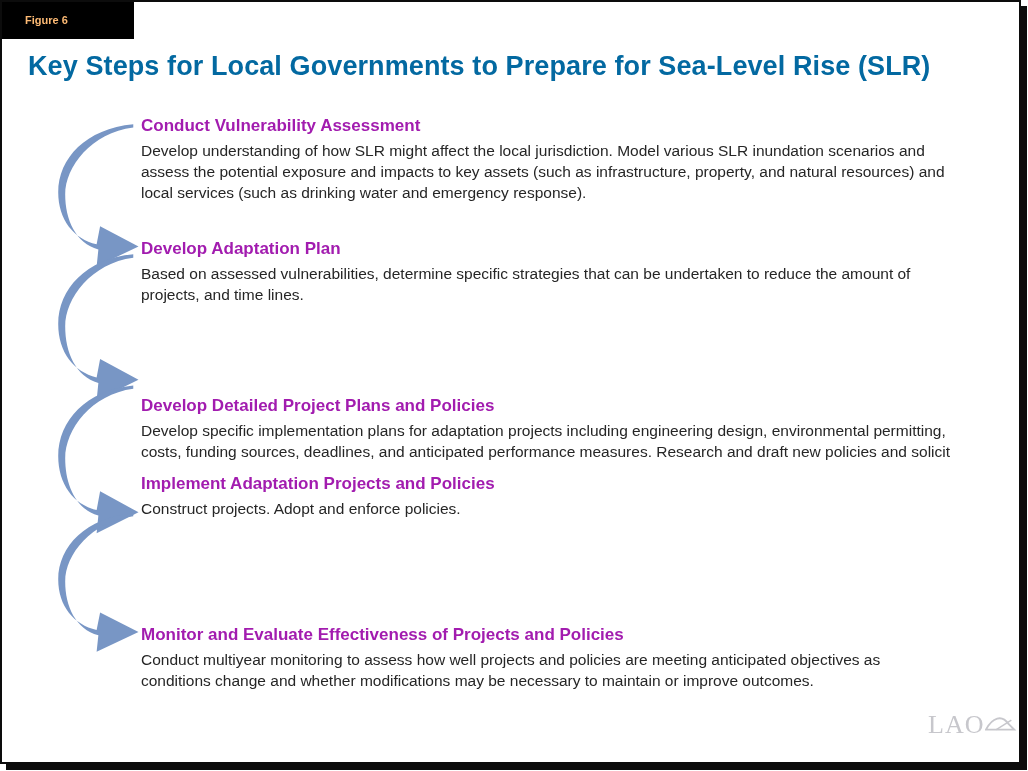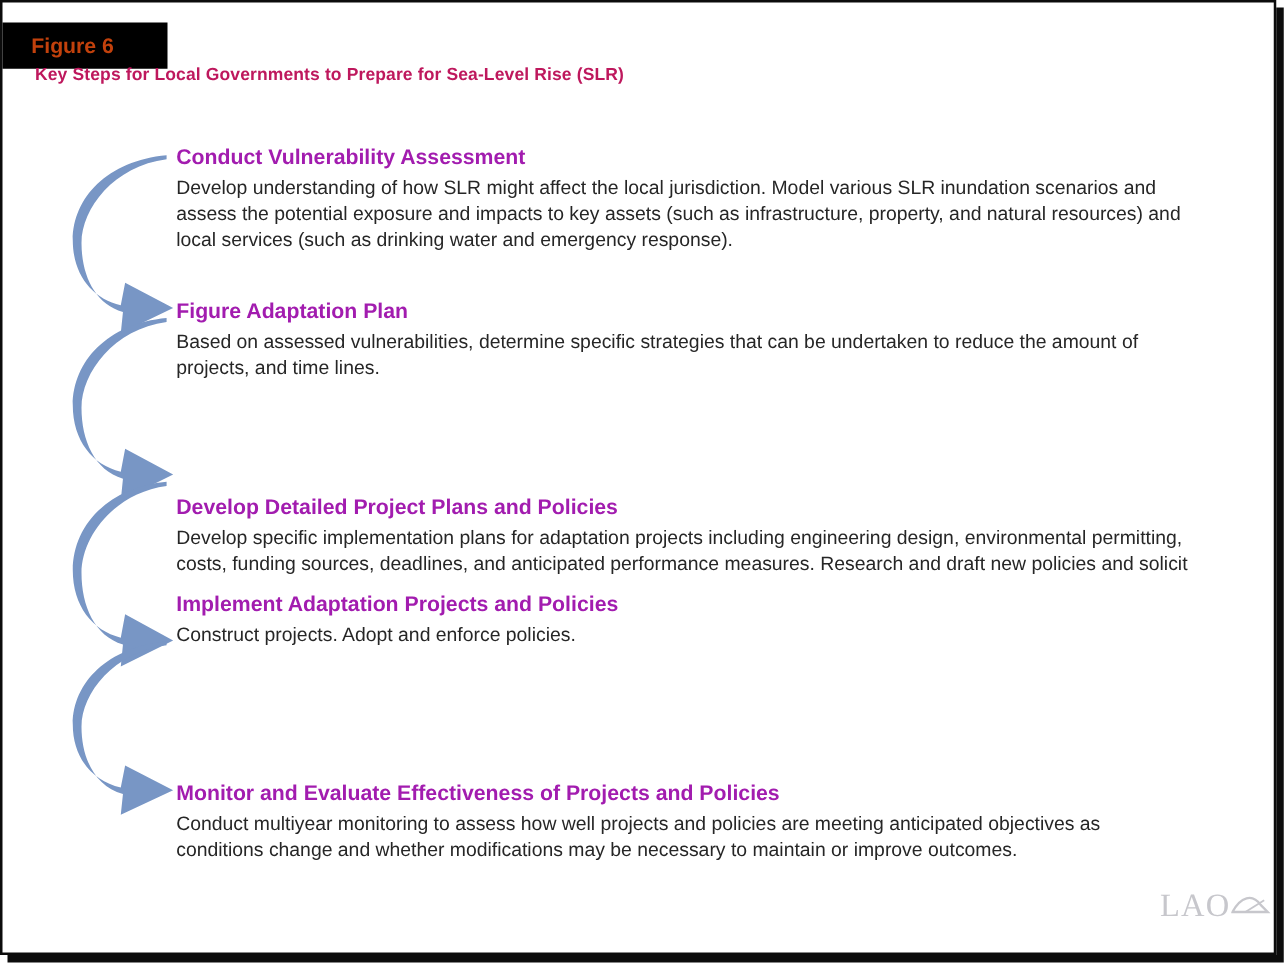--- a/index.html
+++ b/index.html
@@ -15,9 +15,9 @@
     box-shadow:6px 6px 0 #0c0c0c;
   }
   .figure-label{
-    position:absolute;left:0;top:16px;width:132px;height:37px;
-    background:#000000;color:#c2410c;
-    font-size:17px;font-weight:bold;line-height:37px;
+    position:absolute;left:0;top:0;width:132px;height:37px;
+    background:#000000;color:#fdba74;
+    font-size:11px;font-weight:bold;line-height:37px;
     padding-left:23px;box-sizing:border-box;
   }
   .page-title{

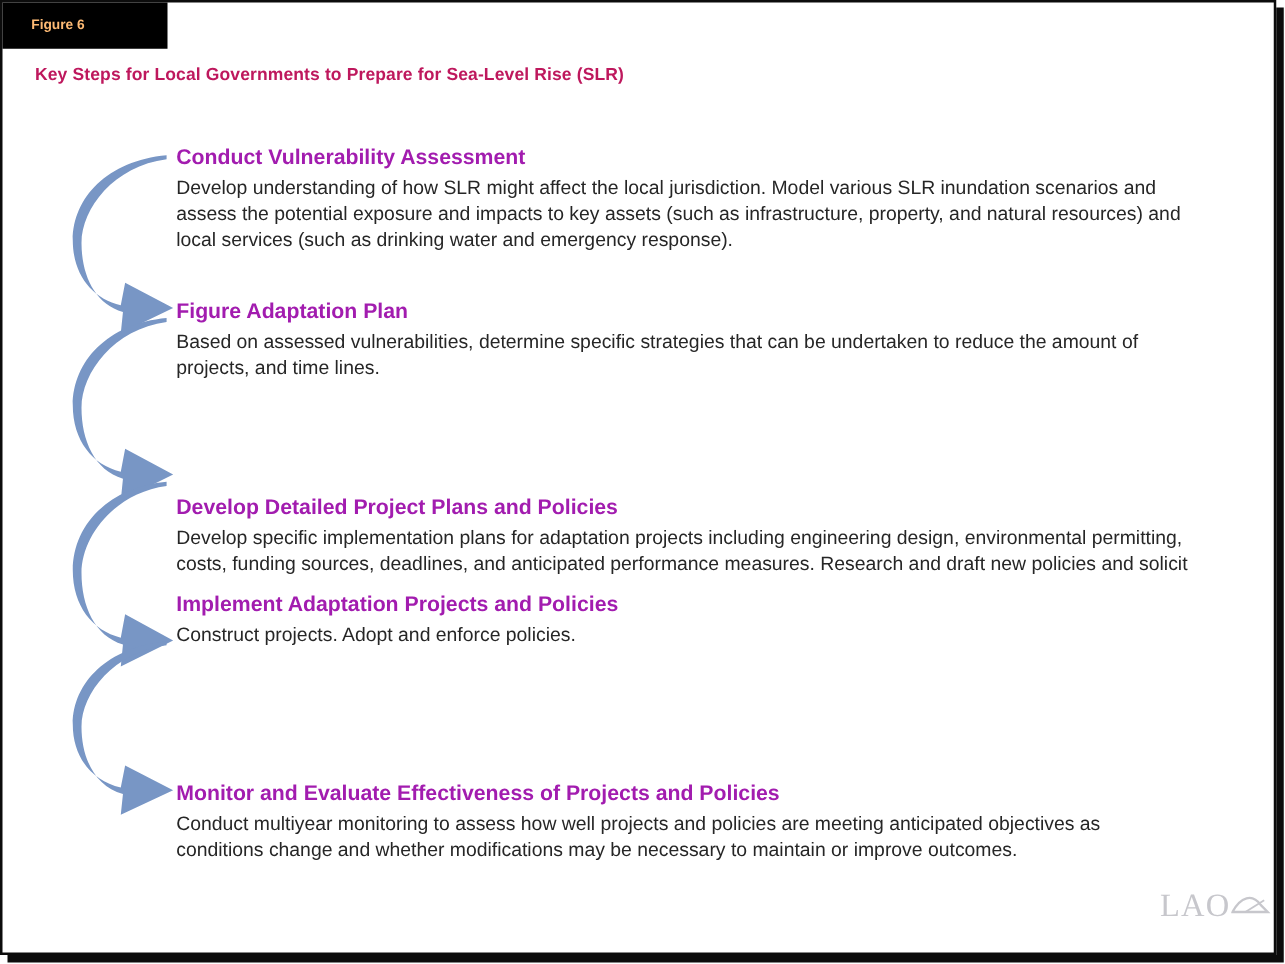--- a/index.html
+++ b/index.html
@@ -22,7 +22,7 @@
   }
   .page-title{
     position:absolute;left:26px;top:49px;
-    font-size:14px;font-weight:bold;color:#be185d;
+    font-size:27px;font-weight:bold;color:#0369a1;
     letter-spacing:0.1px;white-space:nowrap;
   }
   .step{position:absolute;left:139px;}

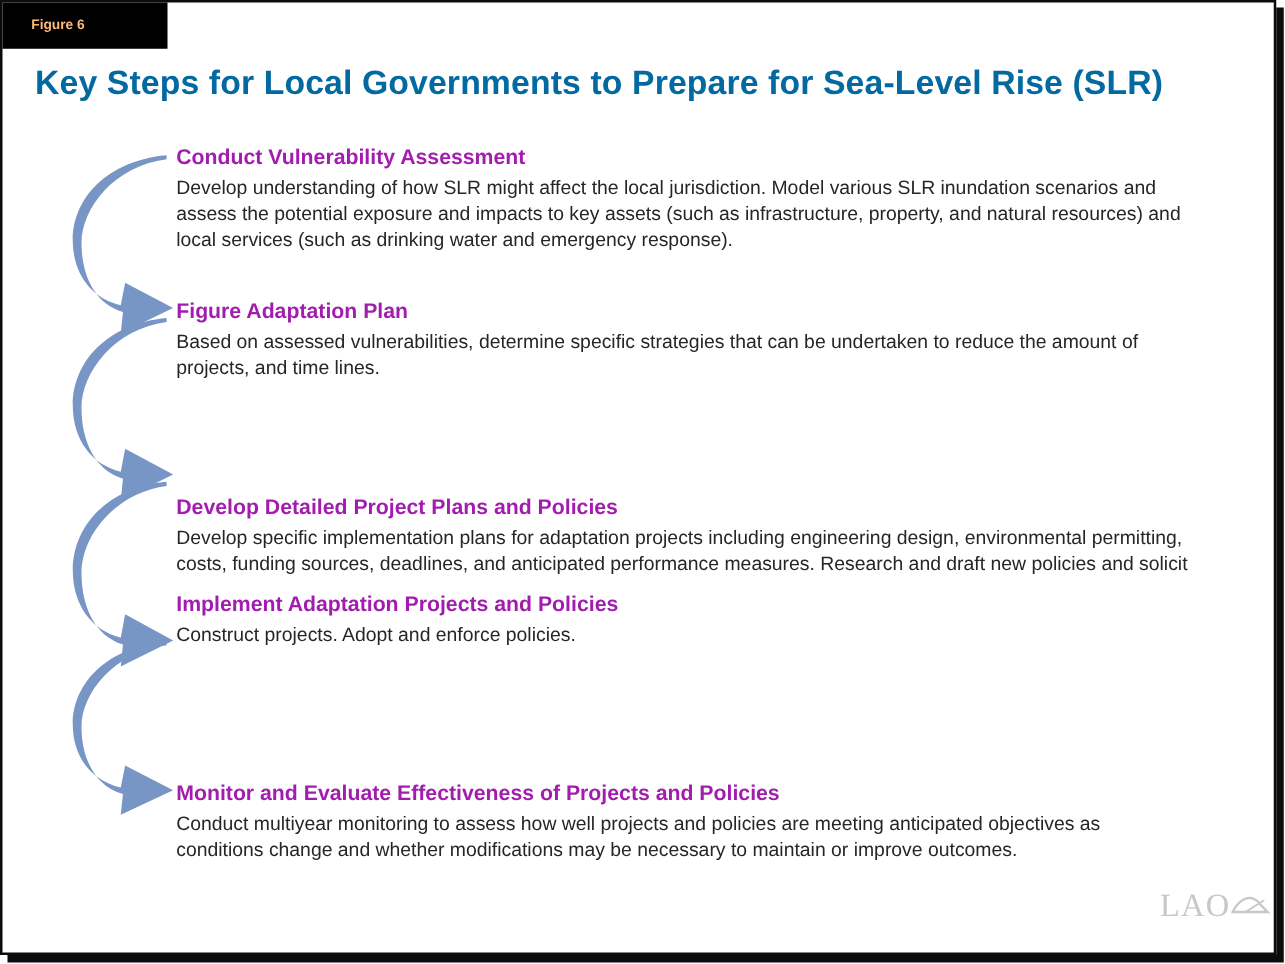--- a/index.html
+++ b/index.html
@@ -80,7 +80,7 @@
   </div>
 
   <div class="step" style="top:236px;">
-    <div class="step-title">Figure Adaptation Plan</div>
+    <div class="step-title">Develop Adaptation Plan</div>
     <div class="step-line">Based on assessed vulnerabilities, determine specific strategies that can be undertaken to reduce the amount of</div>
     <div class="step-line">projects, and time lines.</div>
   </div>

